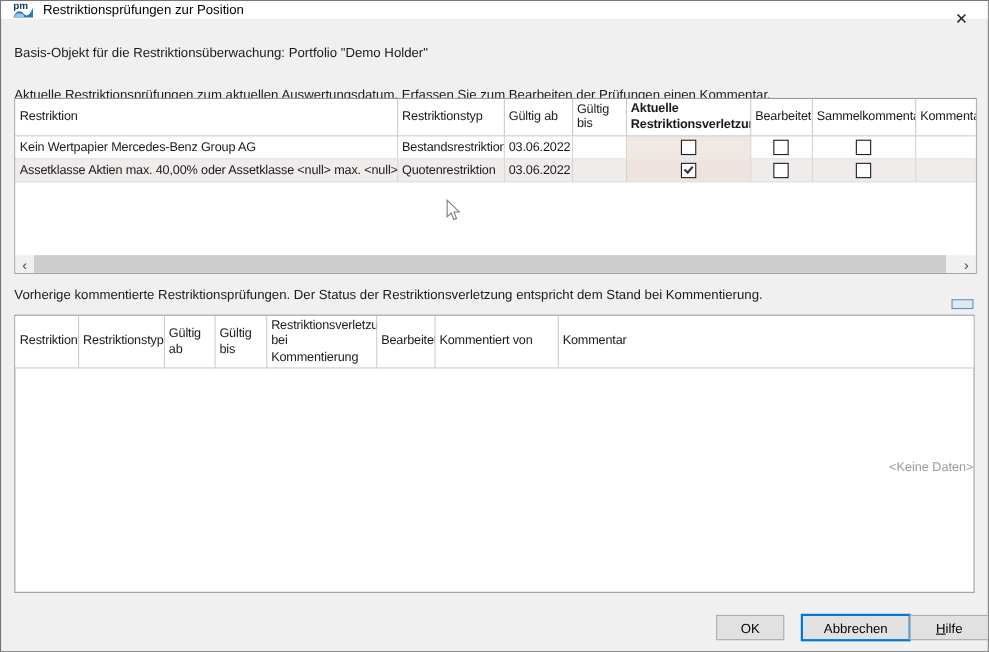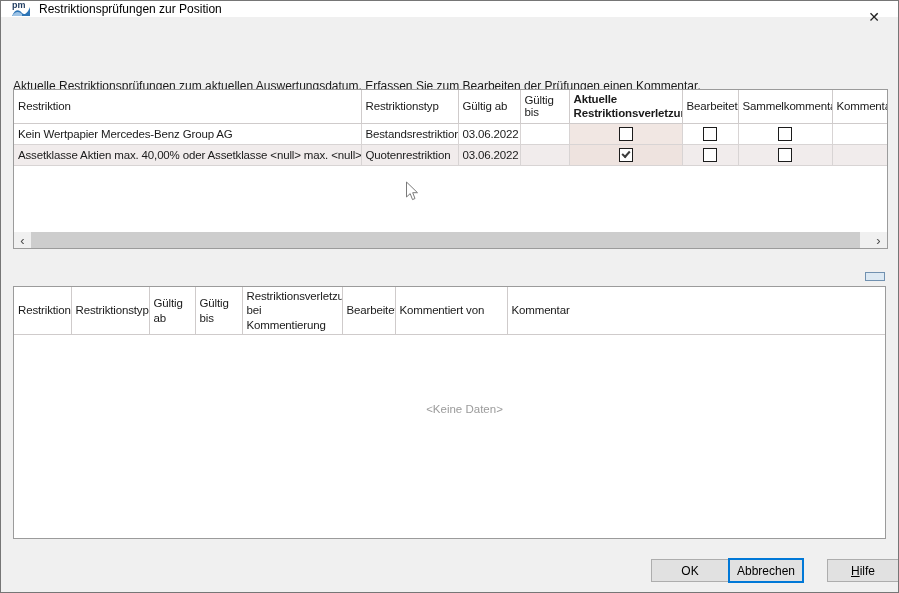--- a/index.html
+++ b/index.html
@@ -75,6 +75,7 @@
     <div class="close-btn">✕</div>
   </div>
 
+  <div class="line1">Basis-Objekt für die Restriktionsüberwachung: Portfolio "Demo Holder"</div>
   <div class="line2">Aktuelle Restriktionsprüfungen zum aktuellen Auswertungsdatum. Erfassen Sie zum Bearbeiten der Prüfungen einen Kommentar.</div>
 
   <div class="table1">

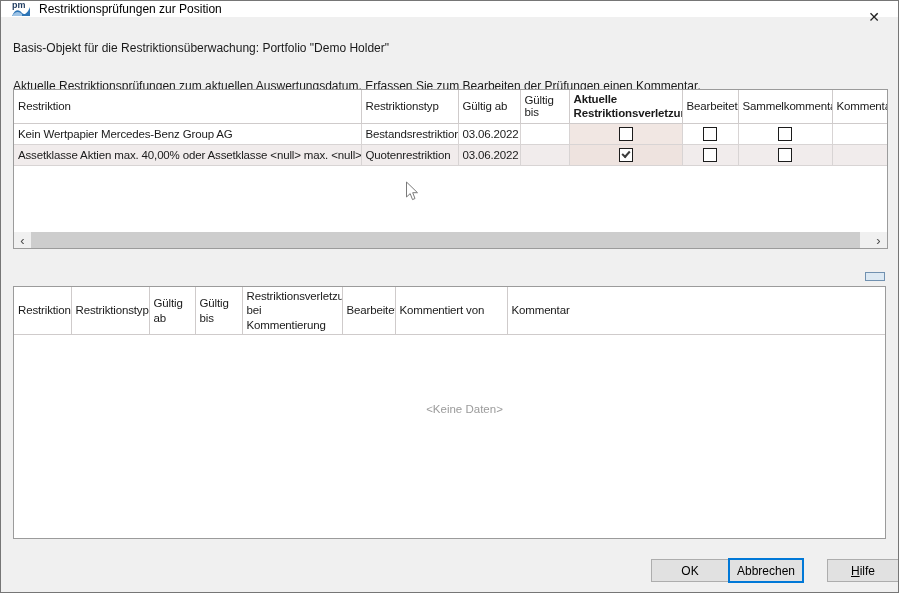--- a/index.html
+++ b/index.html
@@ -135,6 +135,7 @@
     </div>
   </div>
 
+  <div class="prev-label">Vorherige kommentierte Restriktionsprüfungen. Der Status der Restriktionsverletzung entspricht dem Stand bei Kommentierung.</div>
   <div class="collapse-btn"></div>
 
   <div class="table2">

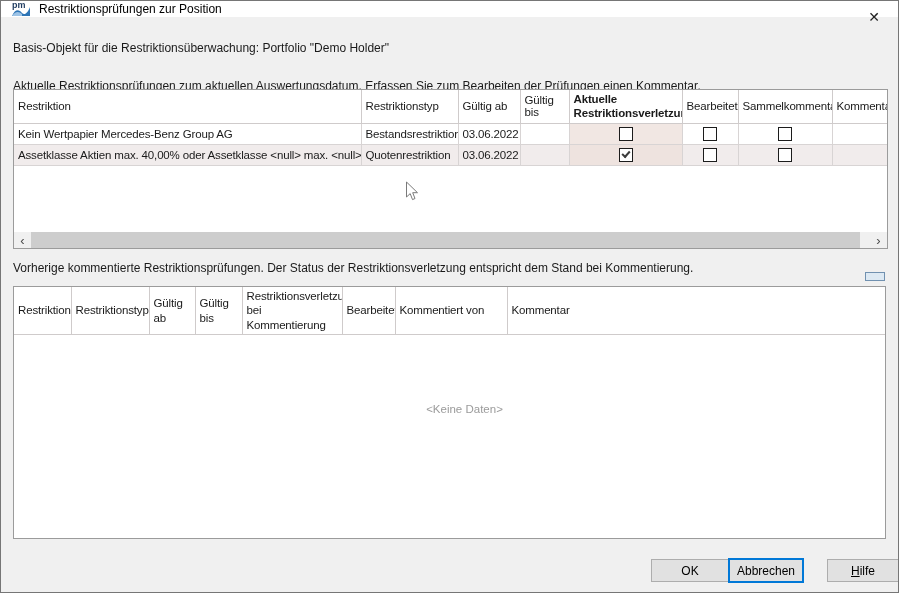--- a/index.html
+++ b/index.html
@@ -48,7 +48,7 @@
 
   .table2{position:absolute;left:12px;top:285px;width:873px;height:253px;border:1px solid #9b9b9b;background:#fff;box-sizing:border-box;}
   .table2 thead th{height:32px;white-space:normal;line-height:1.25;}
-  .keine-daten{position:absolute;left:0;right:0;top:116px;text-align:center;color:#9b9b9b;font-size:11.5px;margin-left:30px;}
+  .keine-daten{position:absolute;left:0;right:0;top:132px;text-align:right;color:#9b9b9b;font-size:11.5px;margin-left:30px;}
 
   
   .btn{position:absolute;top:558px;height:23px;background:#e1e1e1;border:1px solid #adadad;display:flex;align-items:center;justify-content:center;font-size:12px;box-sizing:border-box;color:#000;}

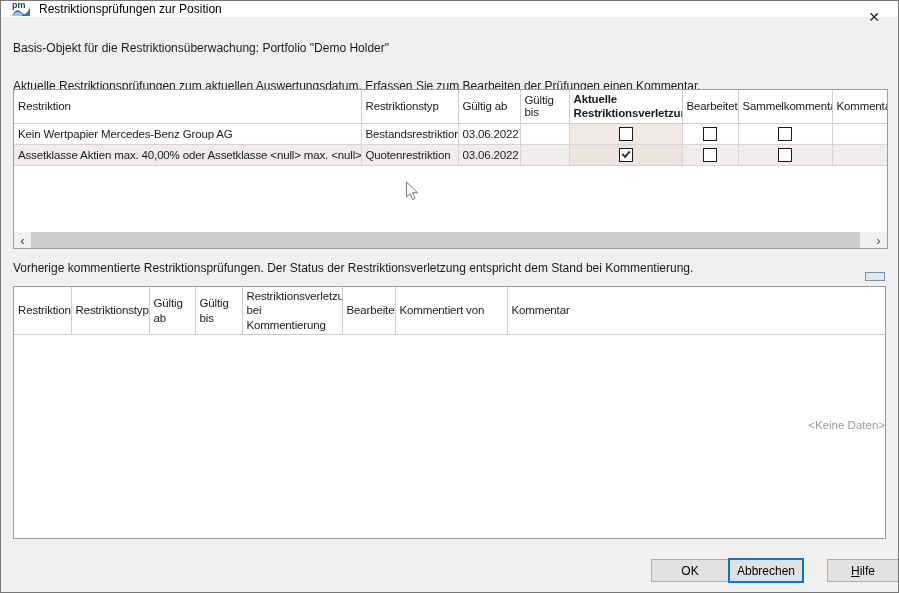--- a/index.html
+++ b/index.html
@@ -52,7 +52,7 @@
 
   
   .btn{position:absolute;top:558px;height:23px;background:#e1e1e1;border:1px solid #adadad;display:flex;align-items:center;justify-content:center;font-size:12px;box-sizing:border-box;color:#000;}
-  .btn-ok{left:650px;width:78px;}
+  .btn-ok{left:650px;width:62px;}
   .btn-cancel{left:727px;top:557px;width:76px;height:25px;border:2px solid #0078d7;}
   .btn-help{left:826px;width:72px;}
   .first-underline{display:block;}

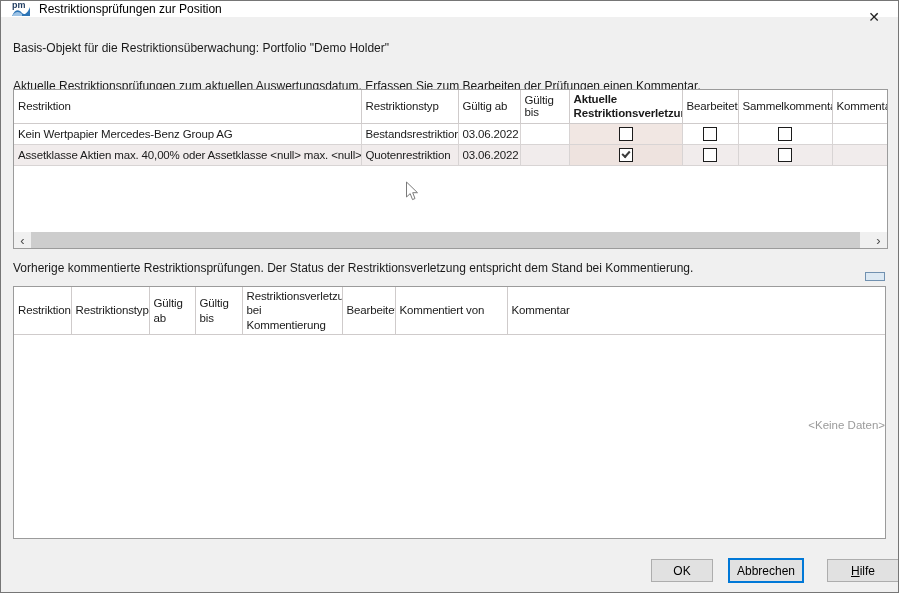--- a/index.html
+++ b/index.html
@@ -53,7 +53,7 @@
   
   .btn{position:absolute;top:558px;height:23px;background:#e1e1e1;border:1px solid #adadad;display:flex;align-items:center;justify-content:center;font-size:12px;box-sizing:border-box;color:#000;}
   .btn-ok{left:650px;width:62px;}
-  .btn-cancel{left:727px;top:557px;width:76px;height:25px;border:2px solid #0078d7;}
+  .btn-cancel{left:727px;top:557px;width:100px;height:25px;border:2px solid #0078d7;}
   .btn-help{left:826px;width:72px;}
   .first-underline{display:block;}
   .first-underline::first-letter{text-decoration:underline;}

